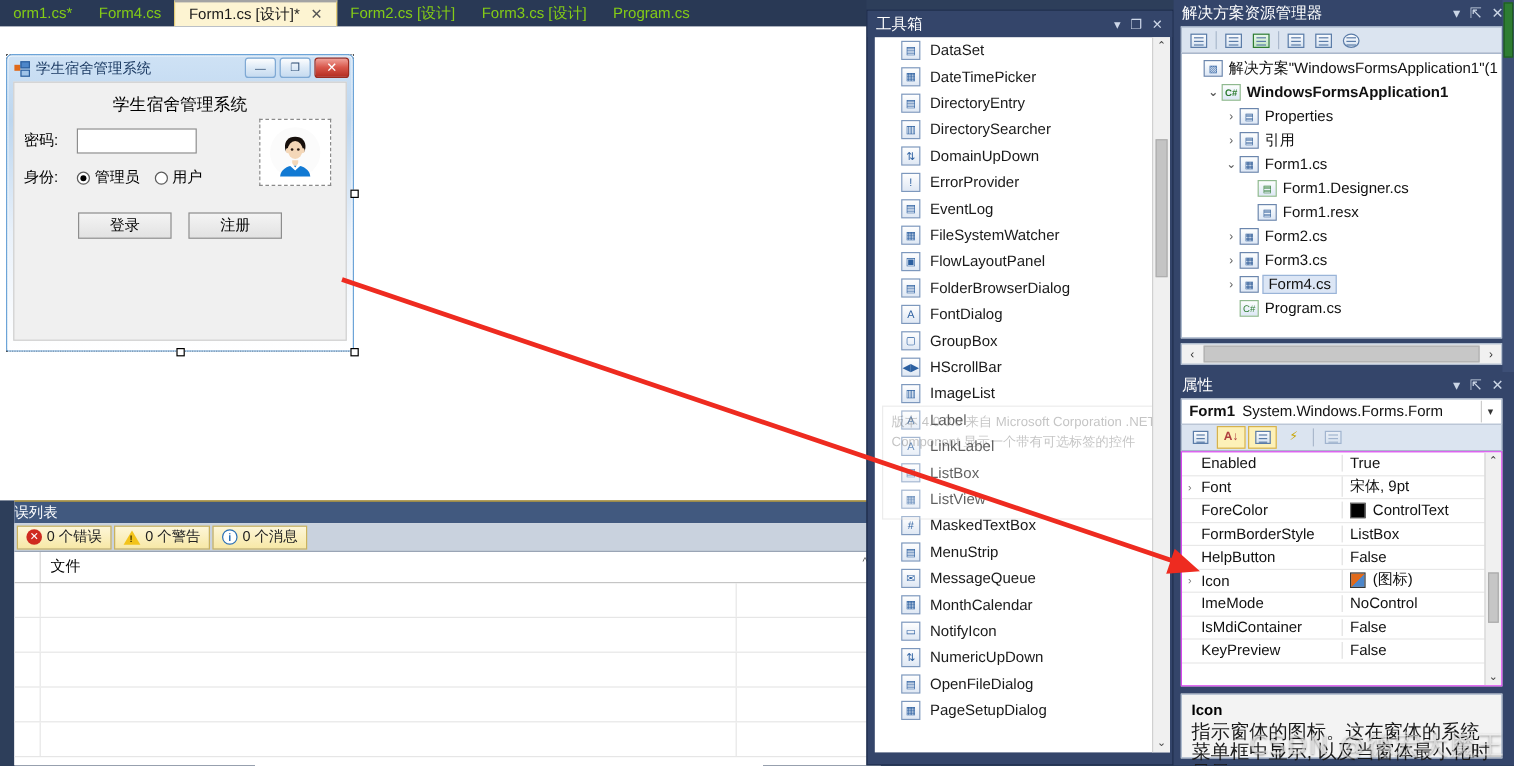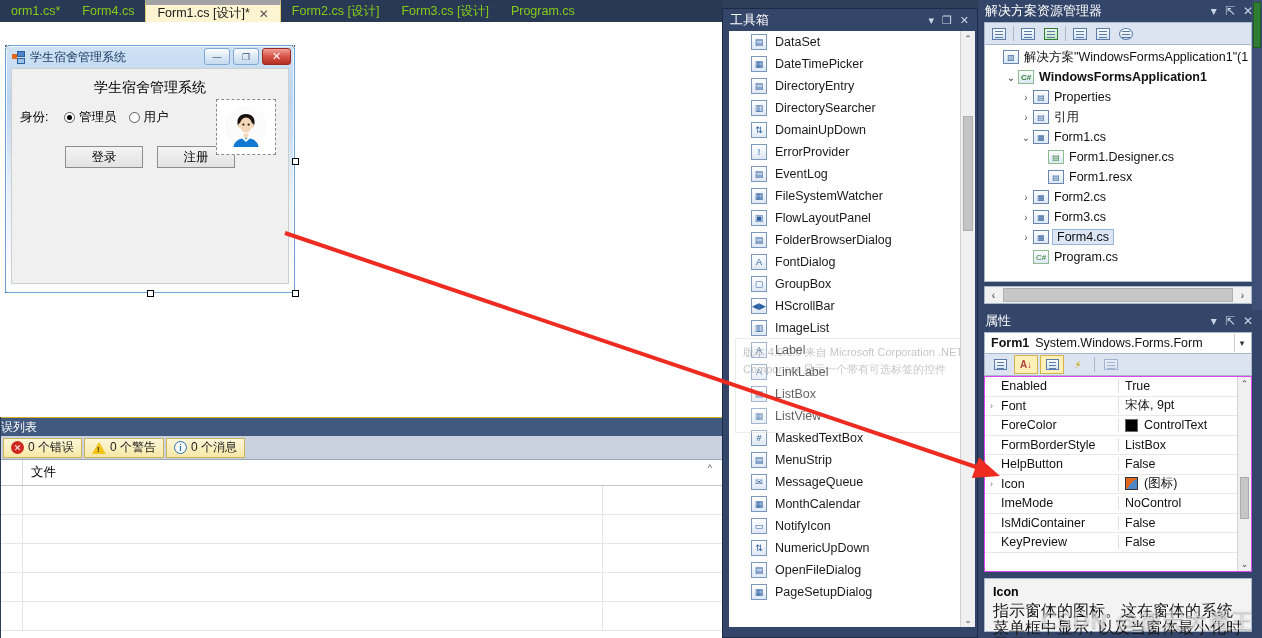--- a/index.html
+++ b/index.html
@@ -26,7 +26,7 @@
   }
   .tab.active {
     background:#fdf4d2; color:#1a1a1a;
-    border-top:5px solid #a3a3a3;
+    border-top:2px solid #a3a3a3;
     border-left:1px solid #e4cd78;
     border-right:1px solid #e4cd78;
   }

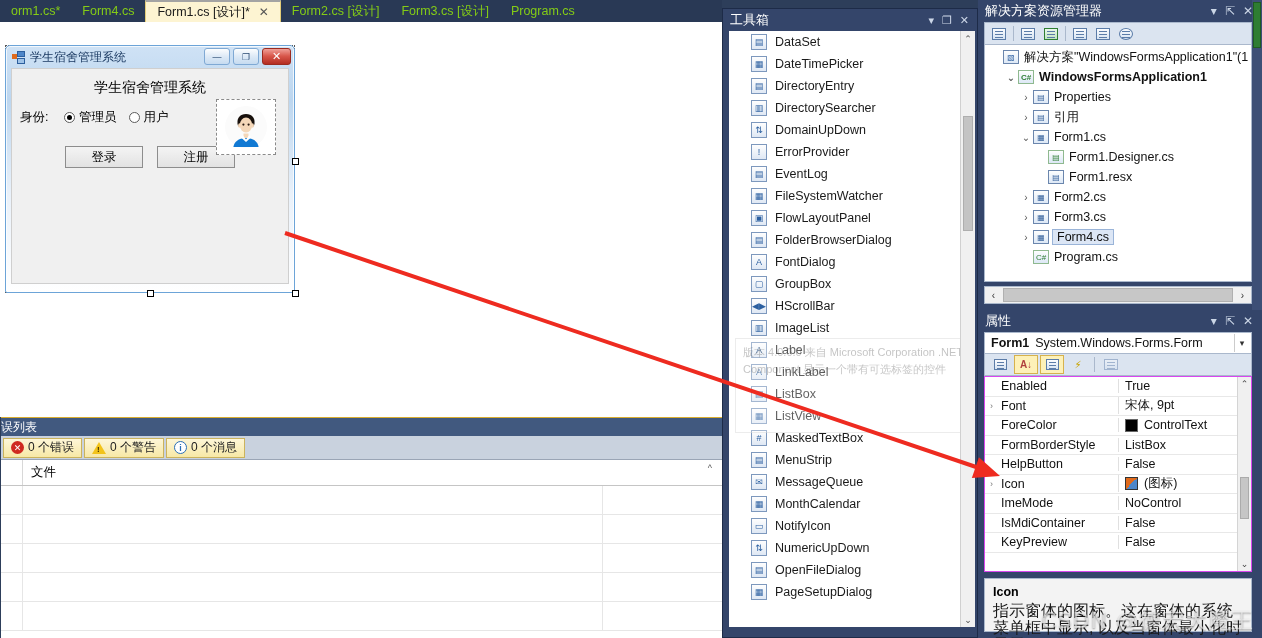--- a/index.html
+++ b/index.html
@@ -346,6 +346,10 @@
         <div class="wf-body">
           <div class="wf-heading">学生宿舍管理系统</div>
 
+          <div class="fld-row">
+            <span class="fld-label">密码:</span>
+            <span class="fld-input"></span>
+          </div>
 
           <div class="radio-row">
             <span class="fld-label">身份:</span>

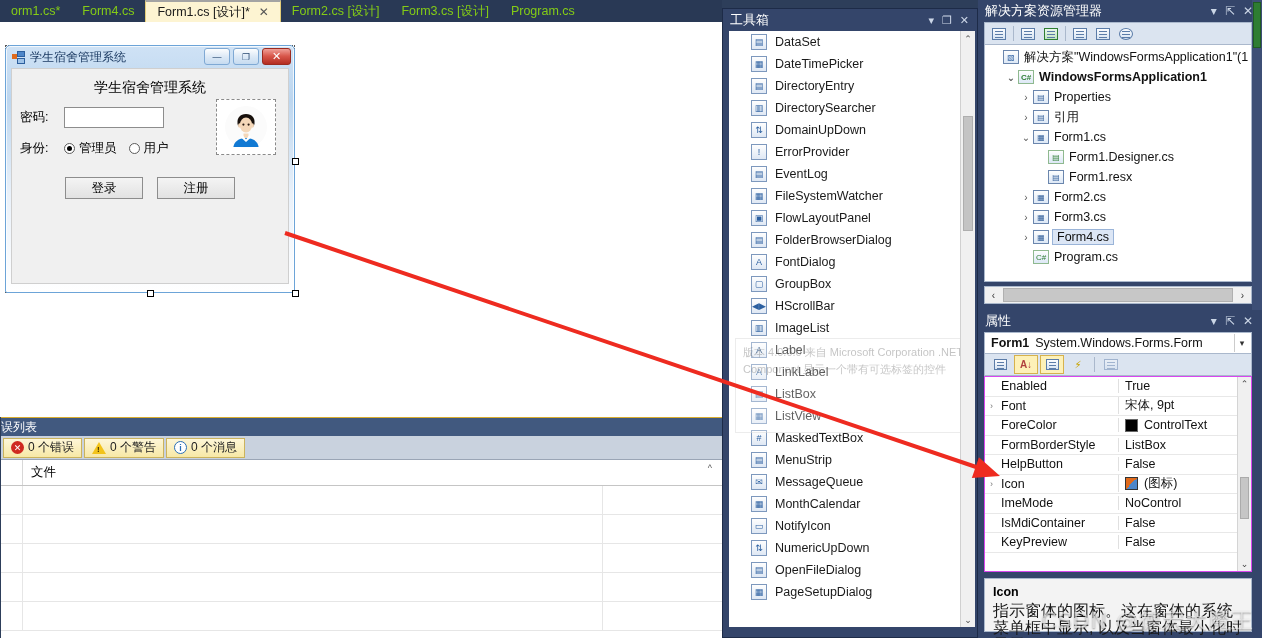--- a/index.html
+++ b/index.html
@@ -110,7 +110,7 @@
 
   
   .errpanel {
-    position:absolute; left:1px; top:417px; width:722px; height:221px;
+    position:absolute; left:12px; top:417px; width:722px; height:221px;
     background:#ffffff;
   }
   .err-title {

